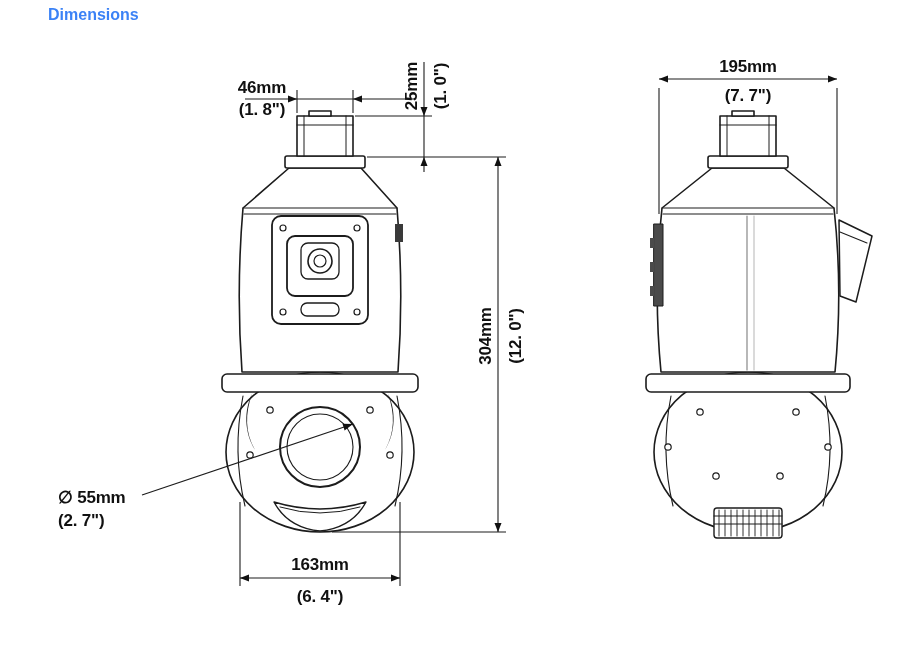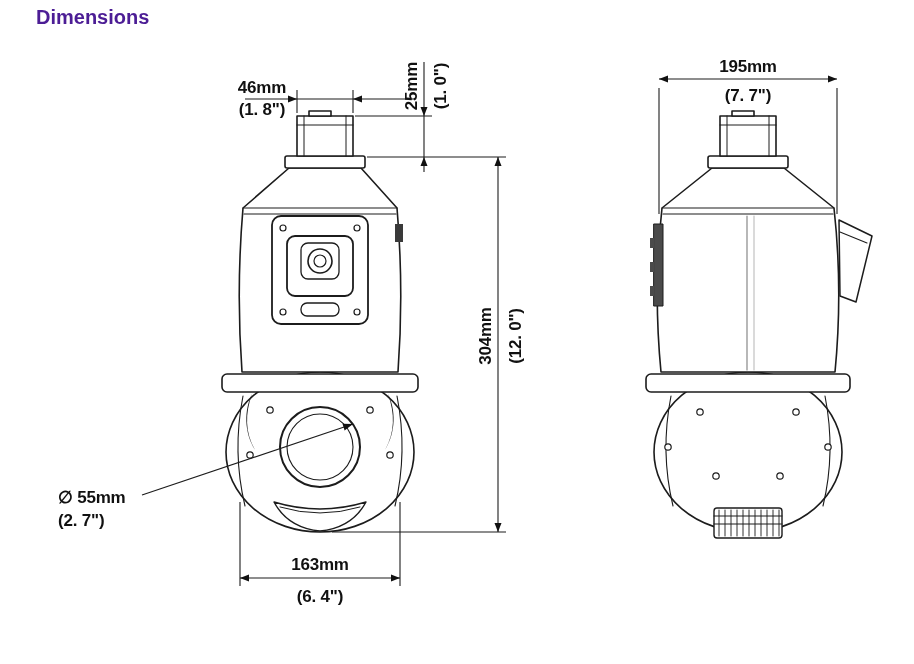--- a/index.html
+++ b/index.html
@@ -13,11 +13,11 @@
   }
   .title {
     position: absolute;
-    left: 36px;
+    left: 48px;
     top: 6px;
-    font-size: 20px;
+    font-size: 16px;
     font-weight: 600;
-    color: #4c1d95;
+    color: #3b82f6;
   }
   svg.drawing { position: absolute; left: 0; top: 0; }
   .dim {

